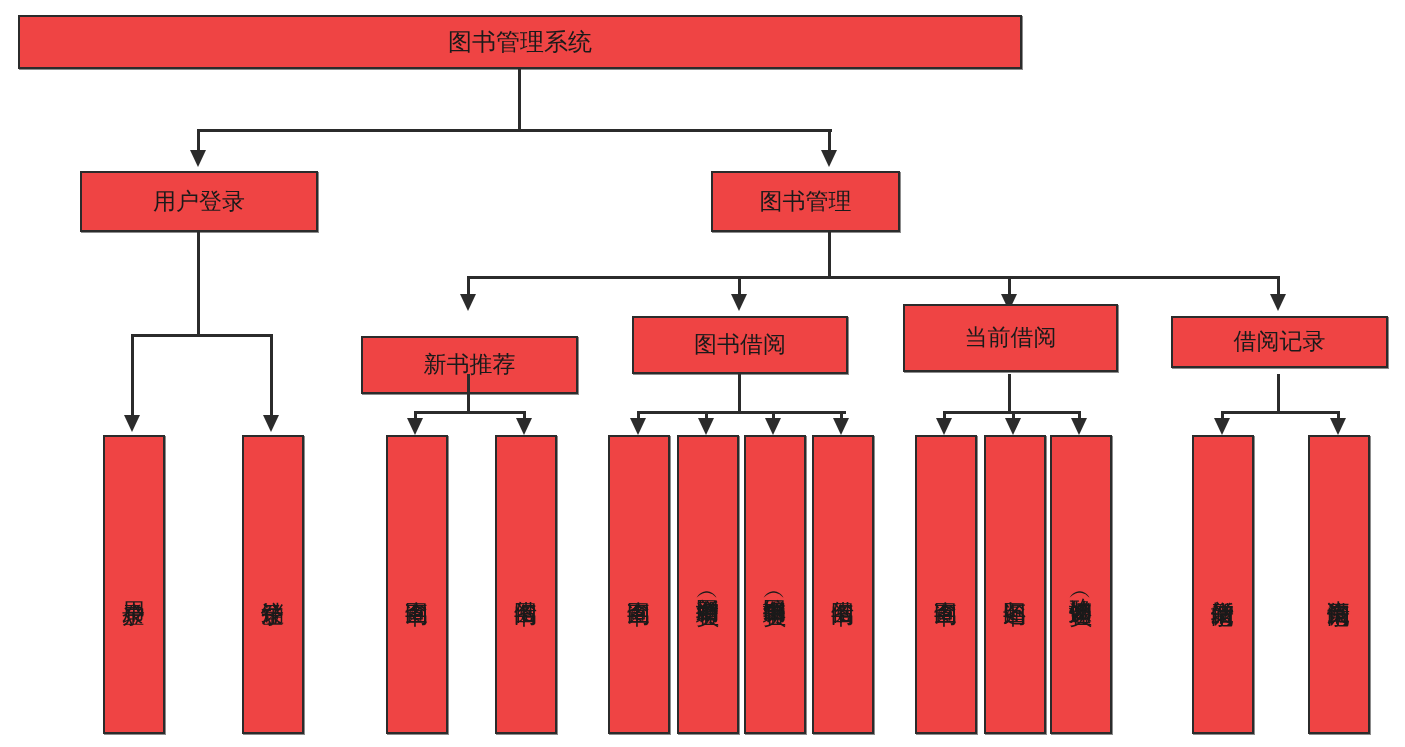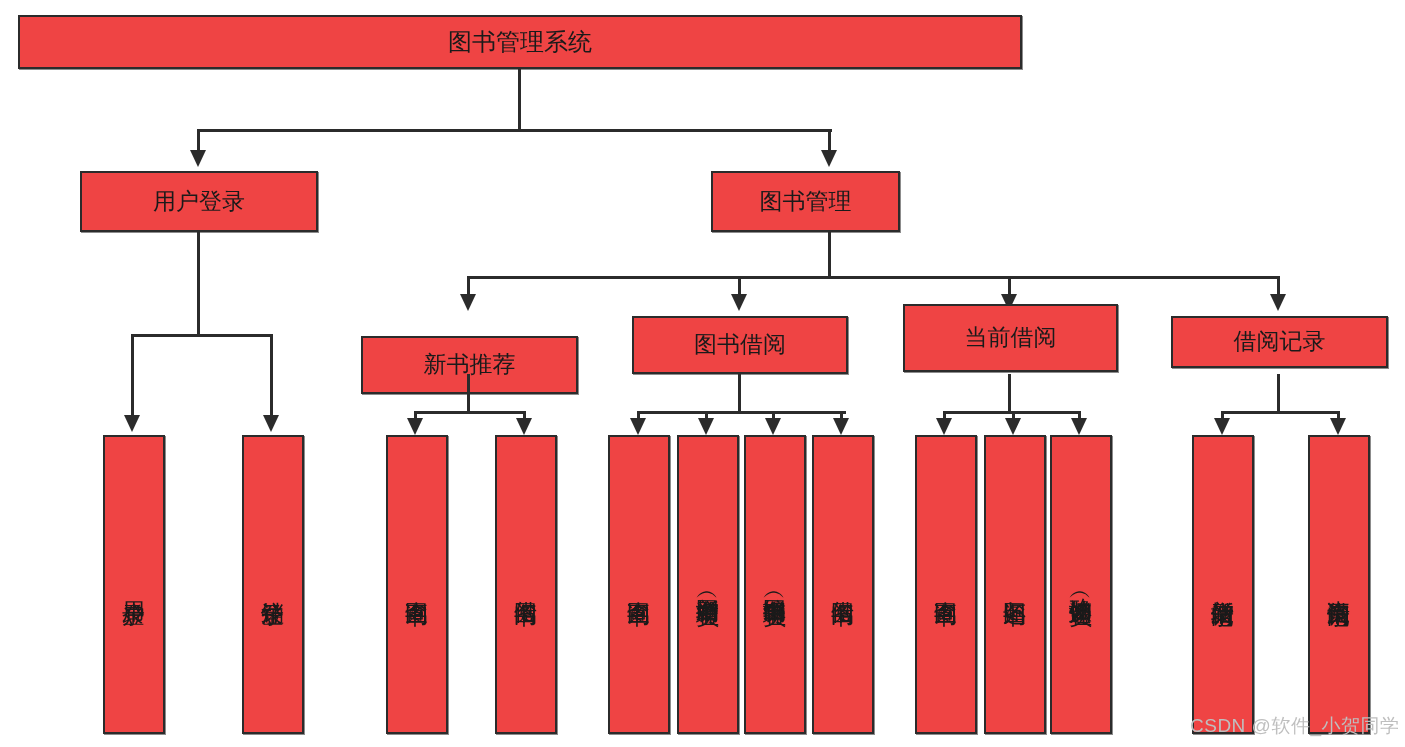--- a/index.html
+++ b/index.html
@@ -209,7 +209,6 @@
     <span class="lbl">查询借阅记录</span>
   </div>
 
-  <div class="watermark" style="left:1190px; top:713px;">CSDN @软件_小贺同学</div>
 
 </div>
 

